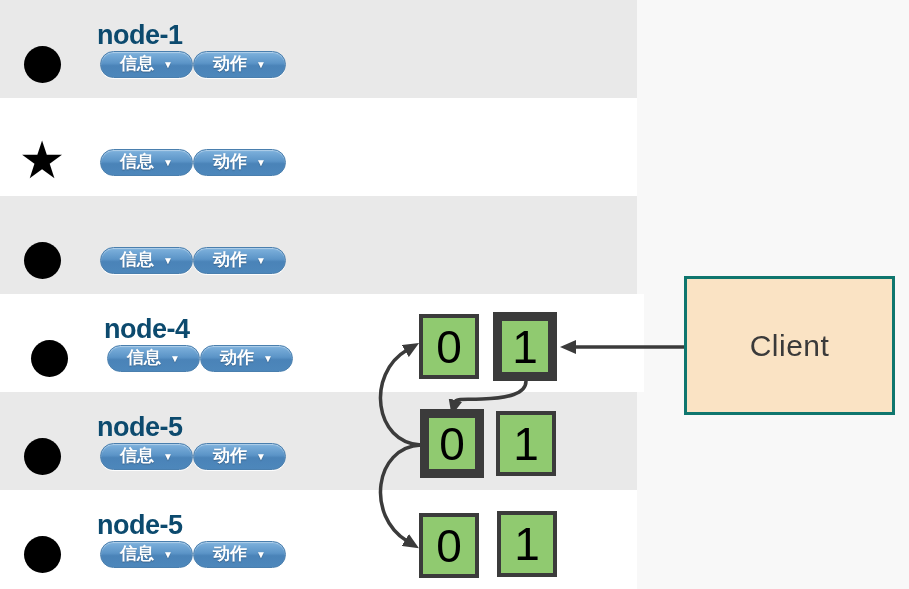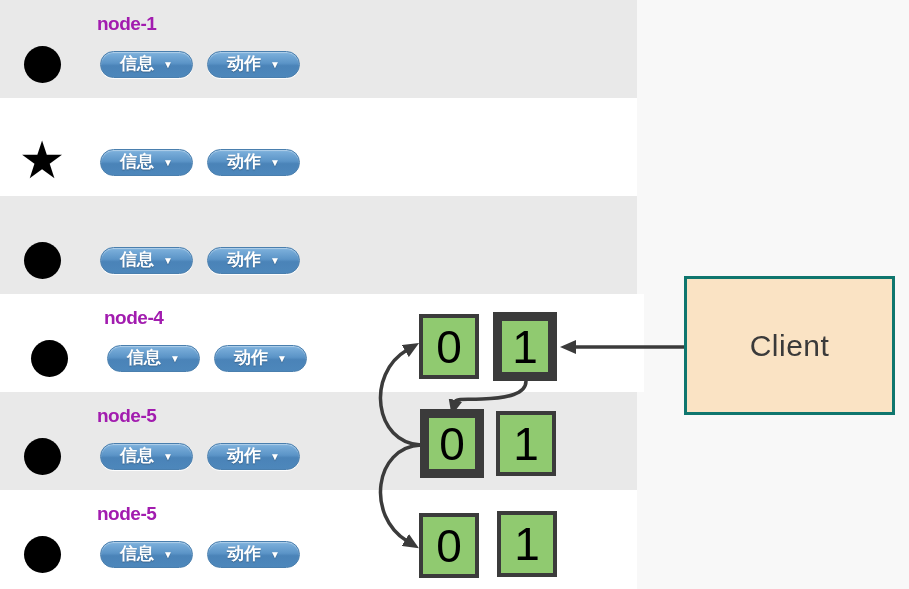--- a/index.html
+++ b/index.html
@@ -14,8 +14,8 @@
     display:flex;align-items:center;justify-content:center;}
   .circle-icon{width:37px;height:37px;background:#000;border-radius:50%;}
   .star-icon{font-size:52px;color:#000;line-height:1;transform:translateY(-2px);}
-  .node-title{position:absolute;left:97px;top:13px;font-size:19px;font-weight:bold;
-    color:#a21caf;letter-spacing:-0.5px;}
+  .node-title{position:absolute;left:97px;top:20px;font-size:27px;font-weight:bold;
+    color:#0c4a6e;letter-spacing:-0.5px;}
   .btn-group{position:absolute;left:100px;top:51px;display:flex;gap:14px;}
   .pill-btn{
     width:93px;height:27px;border-radius:14px;border:1px solid #4a7fae;

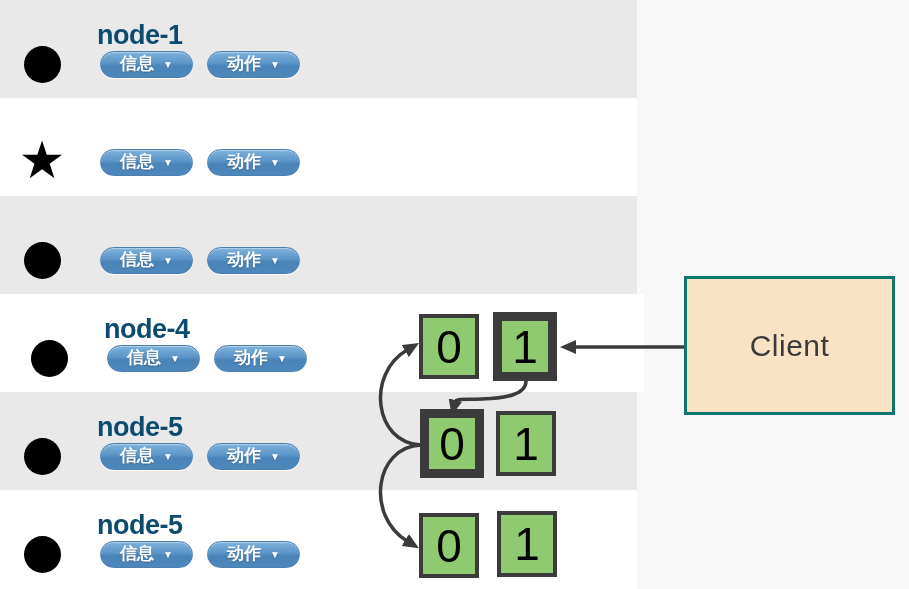--- a/index.html
+++ b/index.html
@@ -16,7 +16,7 @@
   .star-icon{font-size:52px;color:#000;line-height:1;transform:translateY(-2px);}
   .node-title{position:absolute;left:97px;top:20px;font-size:27px;font-weight:bold;
     color:#0c4a6e;letter-spacing:-0.5px;}
-  .btn-group{position:absolute;left:100px;top:51px;display:flex;gap:14px;}
+  .btn-group{position:absolute;left:100px;top:51px;display:flex;}
   .pill-btn{
     width:93px;height:27px;border-radius:14px;border:1px solid #4a7fae;
     background:linear-gradient(180deg,#7fb2dd 0%,#5b94c7 45%,#4a83b8 55%,#4d87bb 100%);

